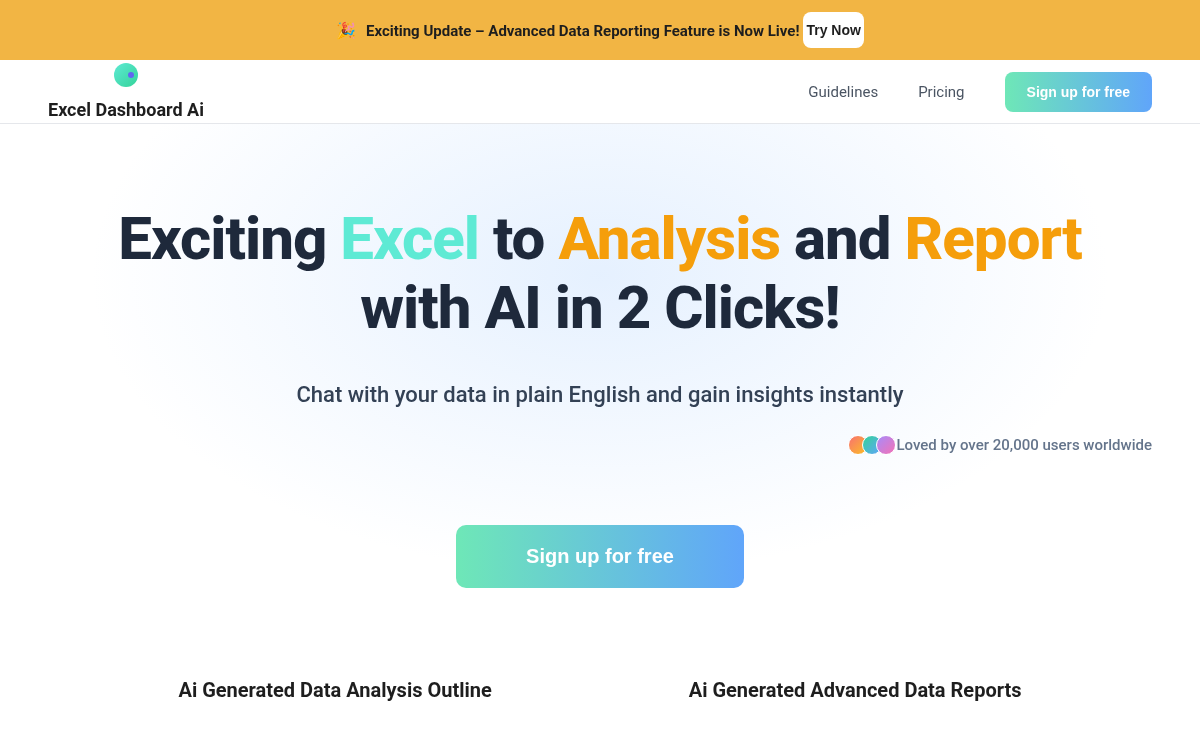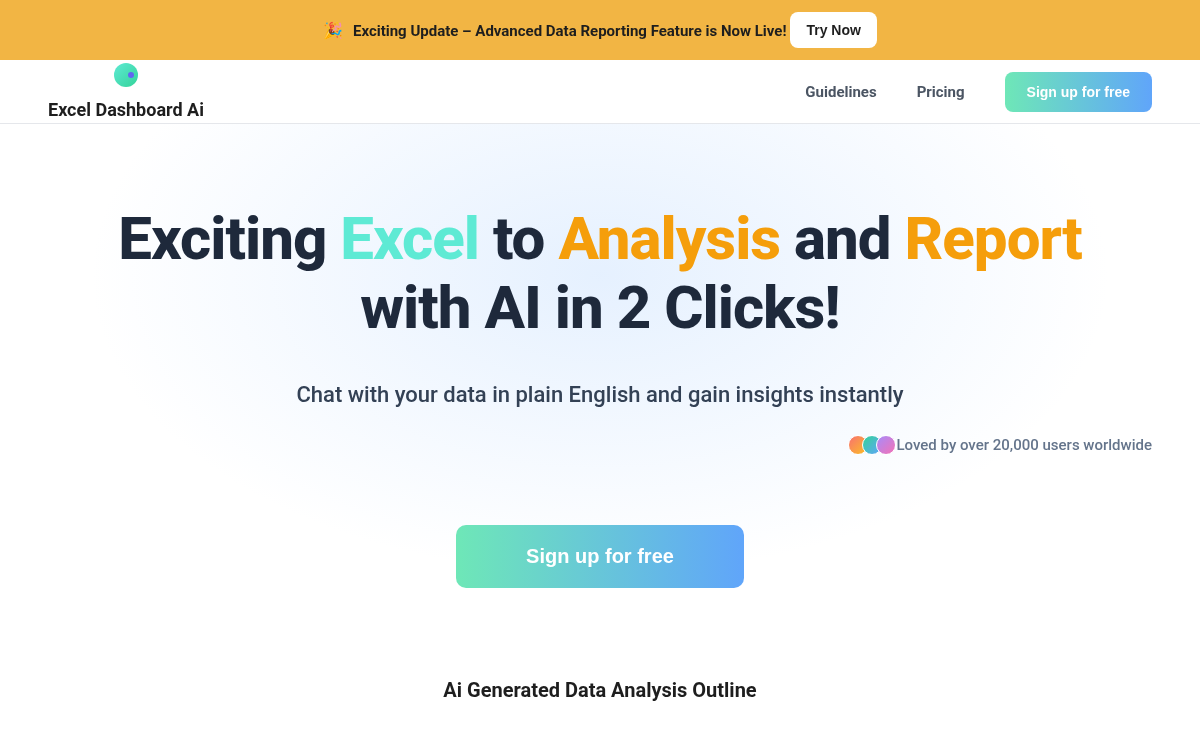--- a/index.html
+++ b/index.html
@@ -30,7 +30,7 @@
       color: #1e1e1e;
       border: none;
       border-radius: 8px;
-      padding: 10px 16px;
+      padding: 10px 3px;
       font-weight: 700;
       font-size: 14px;
       cursor: pointer;

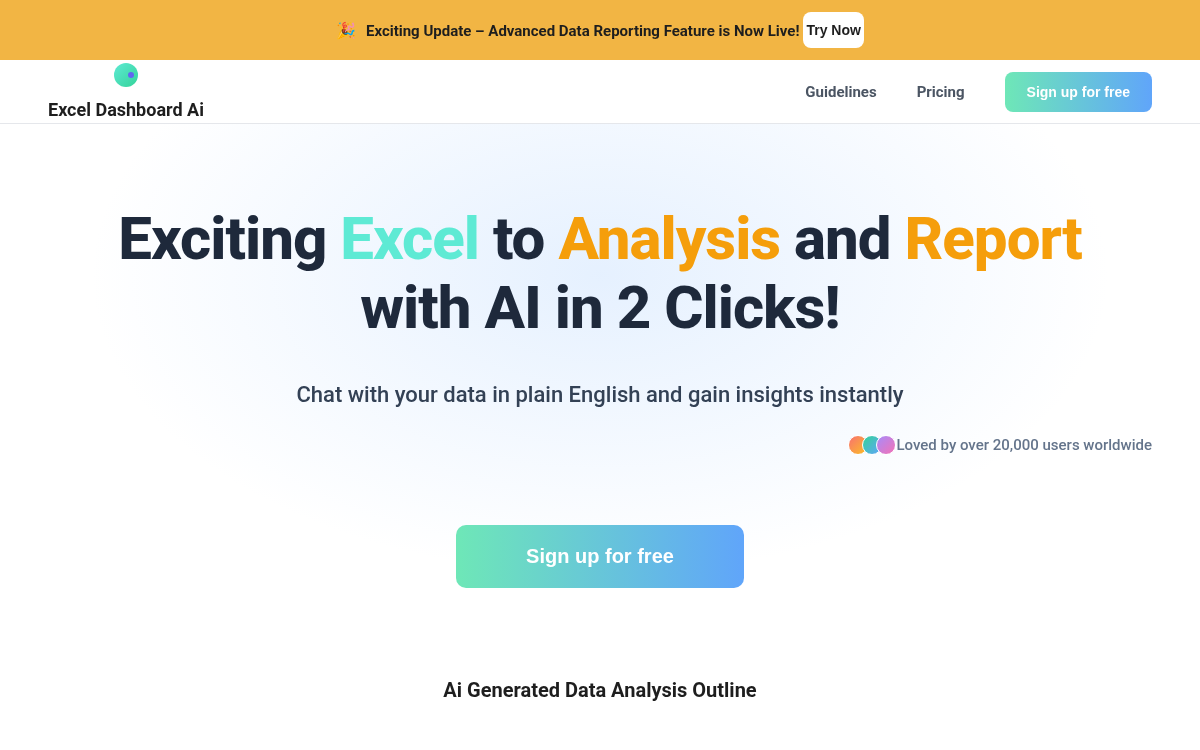--- a/index.html
+++ b/index.html
@@ -82,7 +82,7 @@
     .nav-link {
       color: #4b5563;
       font-size: 15px;
-      font-weight: 700;
+      font-weight: 400;
       cursor: pointer;
     }
     .signup-nav-btn {

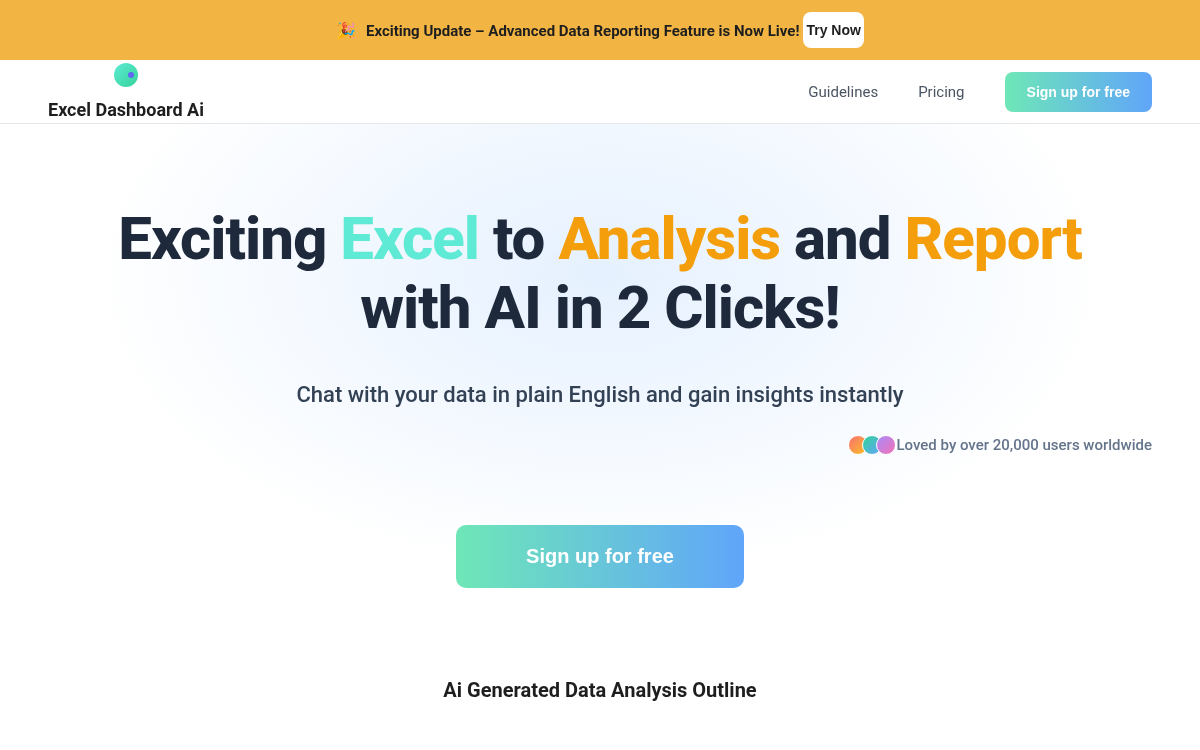--- a/index.html
+++ b/index.html
@@ -203,6 +203,7 @@
 
 <div class="features-row">
   <h3 class="feature-title">Ai Generated Data Analysis Outline</h3>
+  <h3 class="feature-title">Ai Generated Advanced Data Reports</h3>
 </div>
 
 </body></html>

